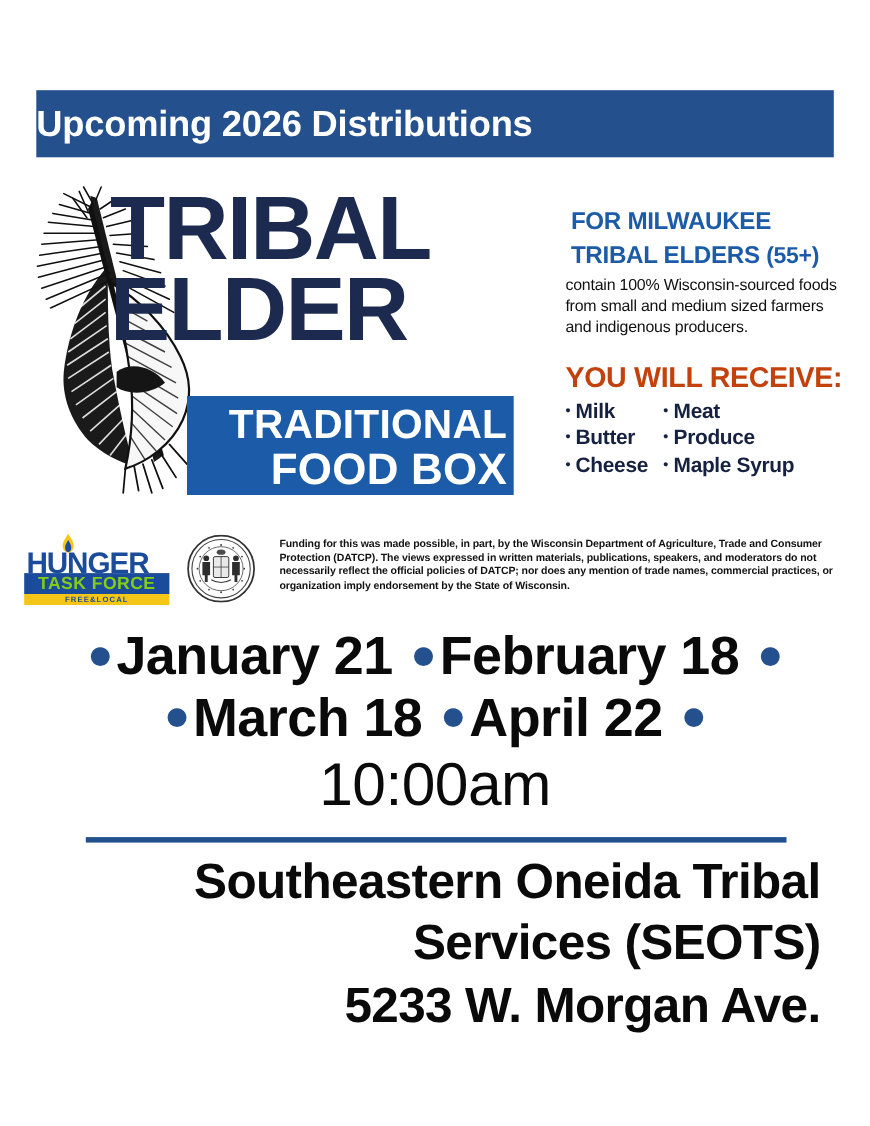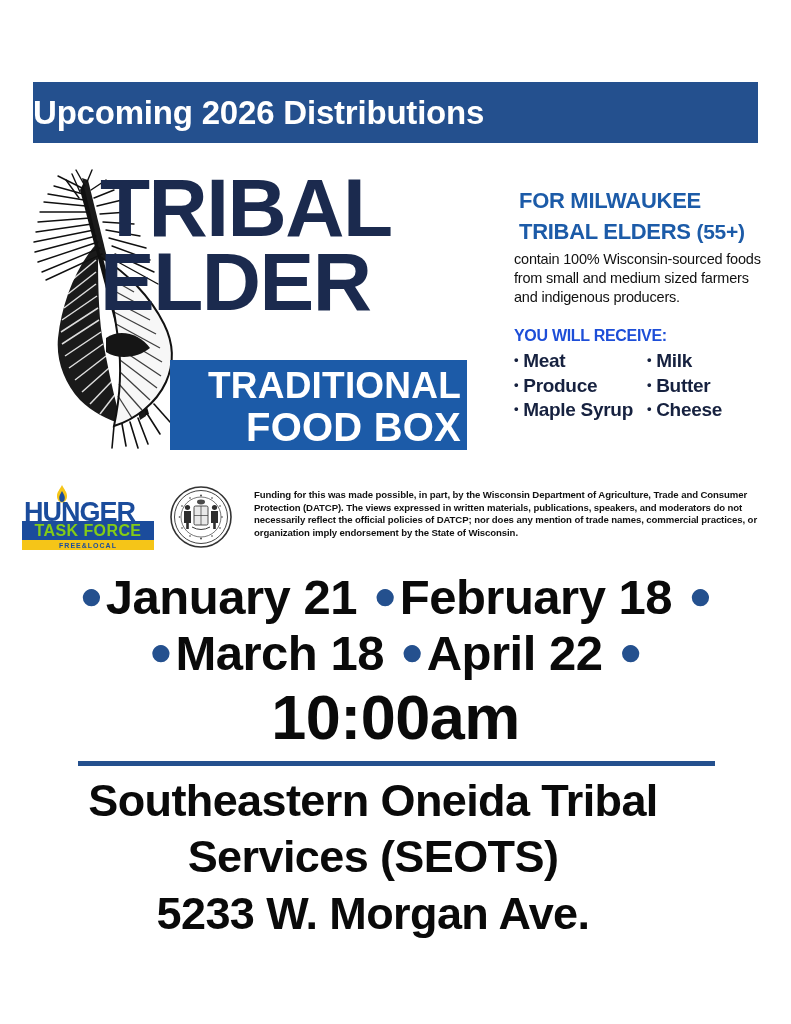--- a/index.html
+++ b/index.html
@@ -134,8 +134,8 @@
   }
   .receive-head {
     margin: 20px 0 4px 0;
-    color: #1d4ed8;
-    font-size: 16px;
+    color: #c2410c;
+    font-size: 26px;
     font-weight: bold;
     letter-spacing: -0.3px;
   }

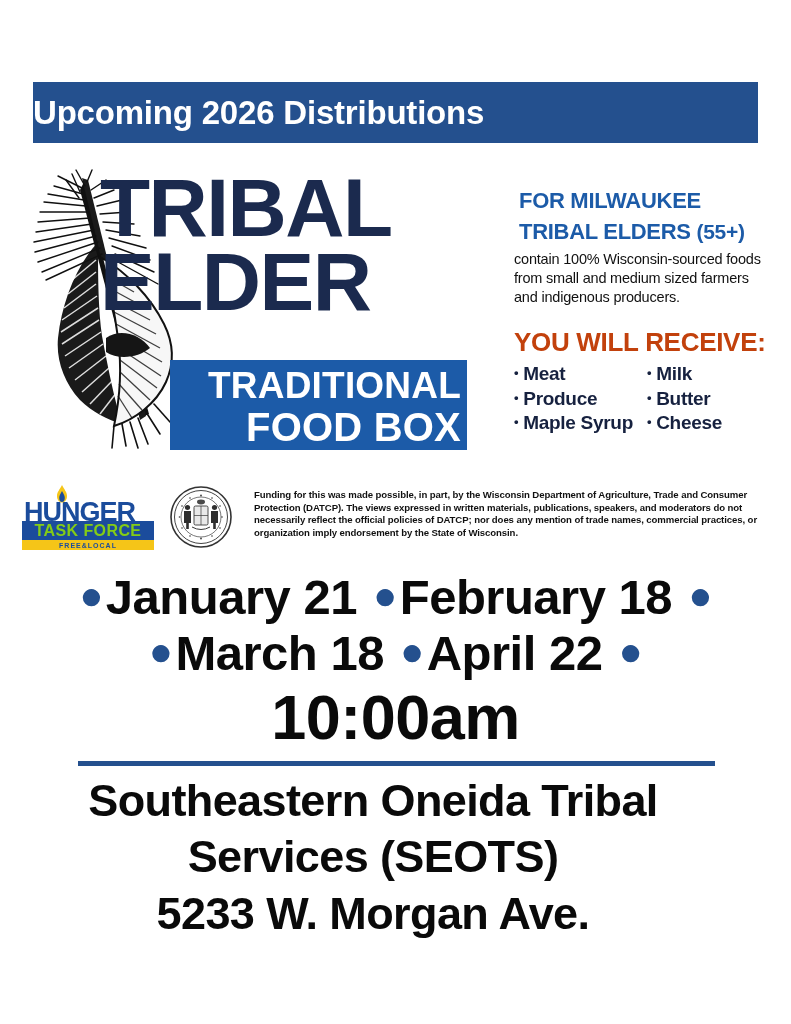--- a/index.html
+++ b/index.html
@@ -420,14 +420,14 @@
   <div class="receive-head">YOU WILL RECEIVE:</div>
   <div class="receive-grid">
     <ul class="receive-col">
+      <li>Milk</li>
+      <li>Butter</li>
+      <li>Cheese</li>
+    </ul>
+    <ul class="receive-col">
       <li>Meat</li>
       <li>Produce</li>
       <li>Maple Syrup</li>
-    </ul>
-    <ul class="receive-col">
-      <li>Milk</li>
-      <li>Butter</li>
-      <li>Cheese</li>
     </ul>
   </div>
 </div>

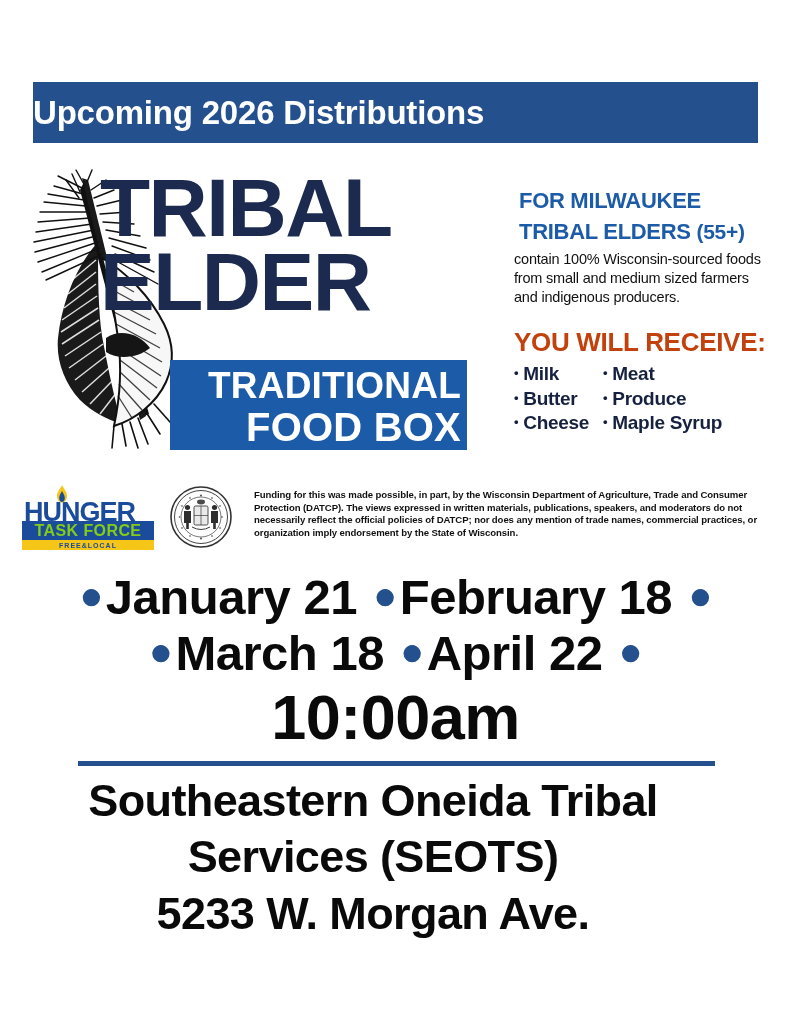--- a/index.html
+++ b/index.html
@@ -272,8 +272,8 @@
     padding: 0 3px;
   }
   .time-line {
-    font-size: 63px;
-    font-weight: bold;
+    font-size: 55px;
+    font-weight: normal;
     color: #0A0A0A;
     line-height: 1.14;
     letter-spacing: -0.5px;

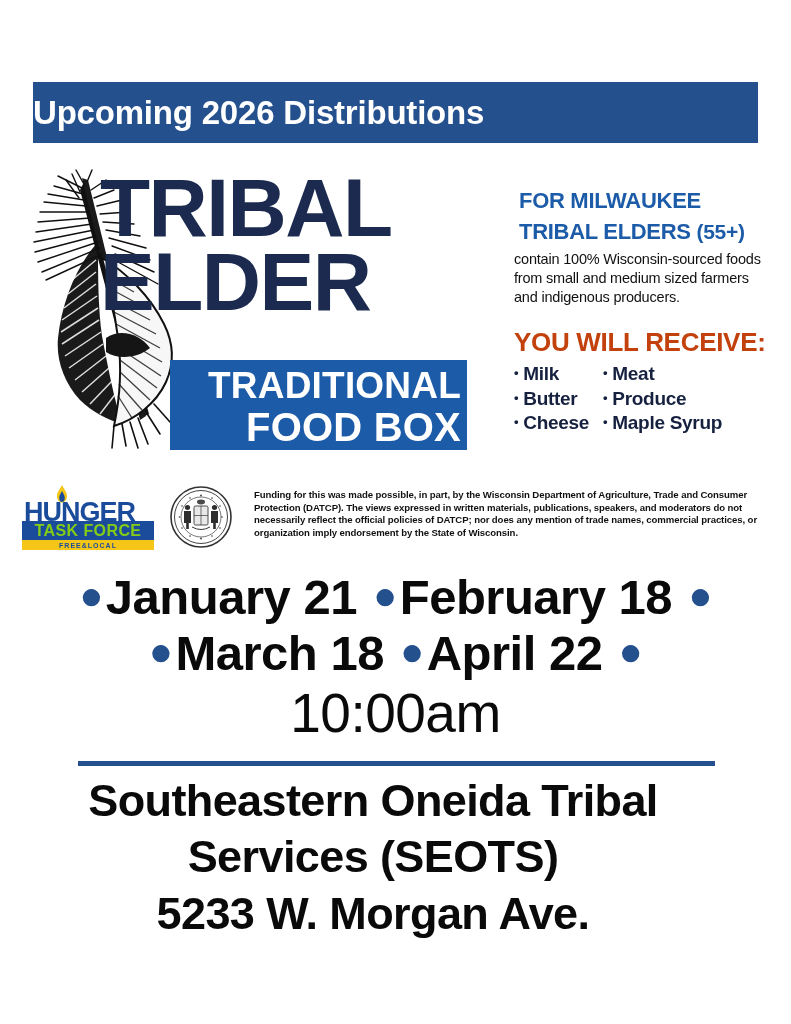--- a/index.html
+++ b/index.html
@@ -295,7 +295,7 @@
     left: 0;
     top: 773px;
     width: 746px;
-    text-align: center;
+    text-align: right;
   }
   .venue-line {
     font-size: 45px;

